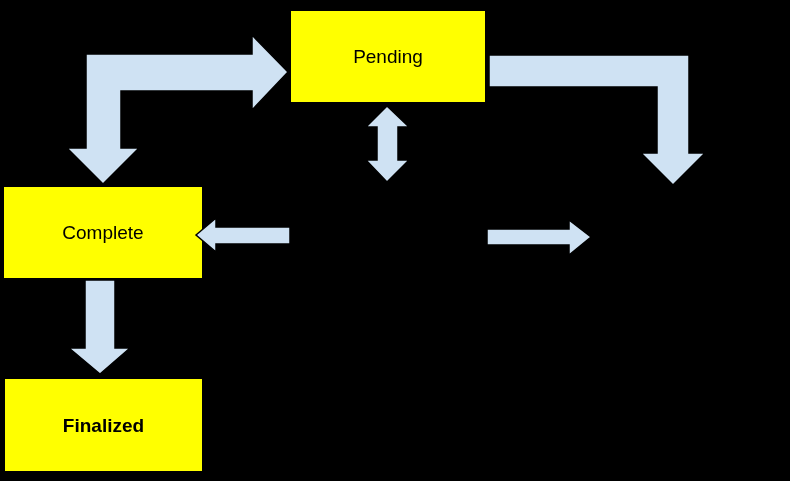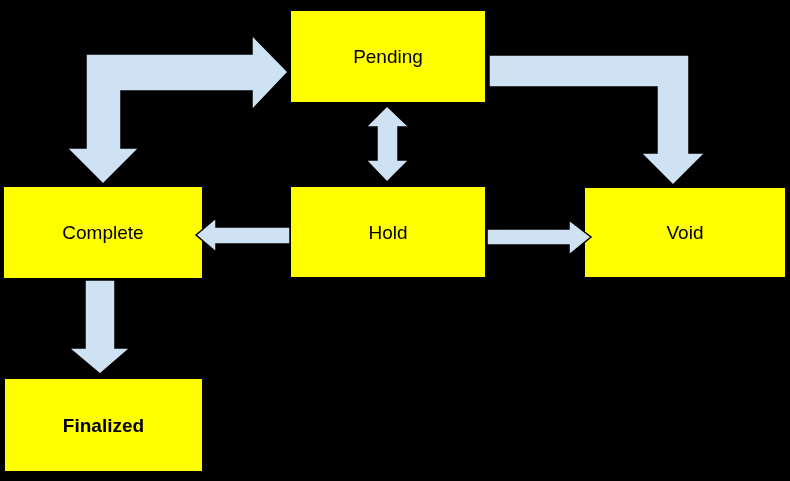--- a/index.html
+++ b/index.html
@@ -62,9 +62,6 @@
   <div class="node node-complete">
     <span class="label">Complete</span>
   </div>
-  <div class="node node-hold">
-    <span class="label">Hold</span>
-  </div>
   <div class="node node-void">
     <span class="label">Void</span>
   </div>

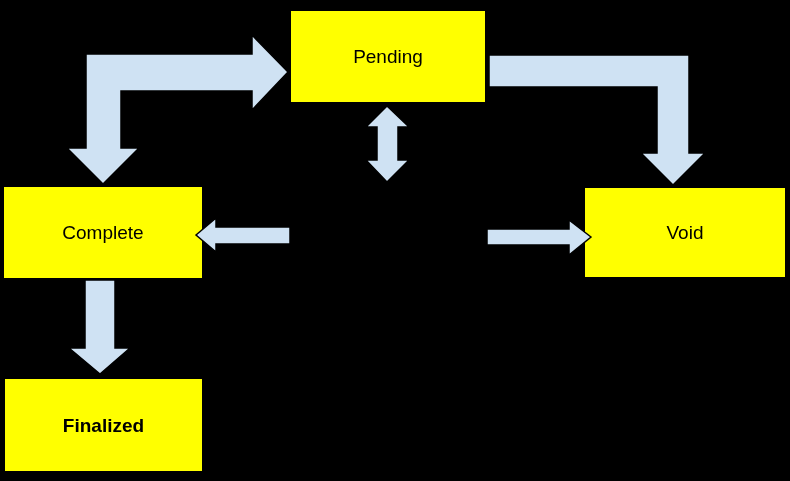--- a/index.html
+++ b/index.html
@@ -62,9 +62,6 @@
   <div class="node node-complete">
     <span class="label">Complete</span>
   </div>
-  <div class="node node-void">
-    <span class="label">Void</span>
-  </div>
   <div class="node node-finalized">
     <span class="label">Finalized</span>
   </div>

